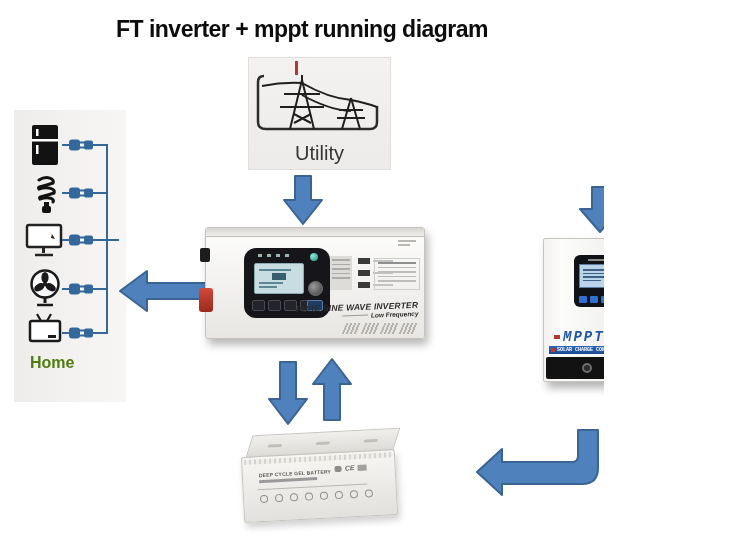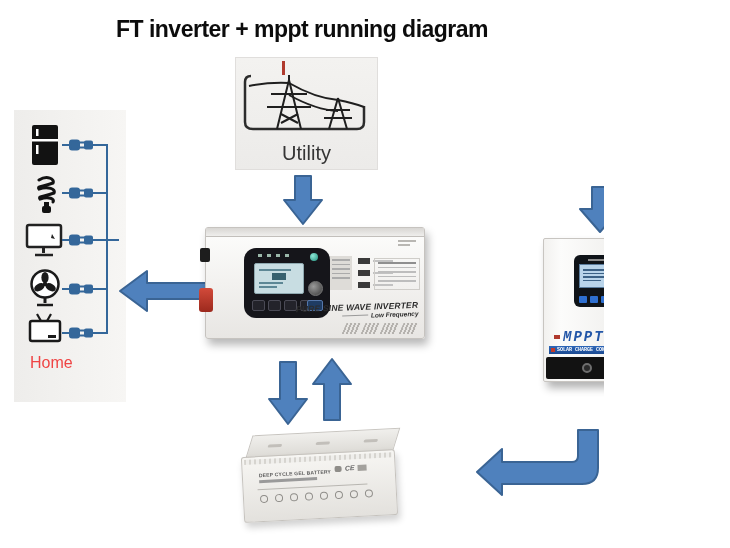--- a/index.html
+++ b/index.html
@@ -228,7 +228,7 @@
     <div>Home</div>
   </div>
 
-  <div class="photo-box" style="left:235px;top:57px;width:141px;height:111px">
+  <div class="photo-box" style="left:248px;top:57px;width:141px;height:111px">
     <div class="red-tick" style="left:46px;top:3px;width:3px;height:14px"></div>
     <svg class="abs" style="left:5px;top:12px" width="130" height="64" viewBox="0 0 130 64">
       <path d="M10,6 Q4,6 4,12 L4,52 Q4,59 12,59 L116,59 Q123,59 123,52 L123,36" stroke="#2c2c2c" stroke-width="2.5" fill="none"></path>

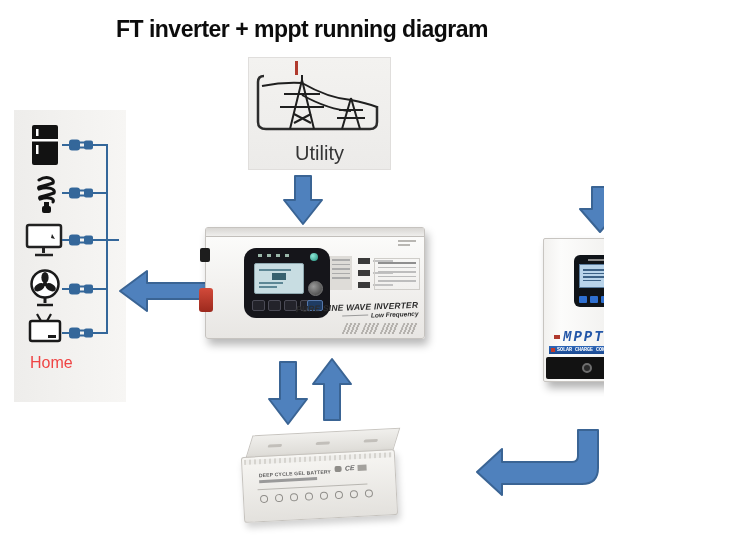--- a/index.html
+++ b/index.html
@@ -21,8 +21,8 @@
   
   .appl-panel{position:absolute;left:14px;top:110px;width:112px;height:292px;
               background:linear-gradient(90deg,#eeedeb,#f7f6f4);}
-  .home-label{position:absolute;left:30px;top:352px;font-size:16px;font-weight:400;
-              color:#ef4444;line-height:1.35;}
+  .home-label{position:absolute;left:30px;top:352px;font-size:16px;font-weight:700;
+              color:#4d7c0f;line-height:1.35;}
   .bus{position:absolute;left:106px;top:145px;width:2px;height:188px;background:#34679a;}
   .bus-stub{position:absolute;left:108px;top:239px;width:11px;height:2px;background:#34679a;}
   .plug{position:absolute;left:62px;width:46px;height:12px;}

